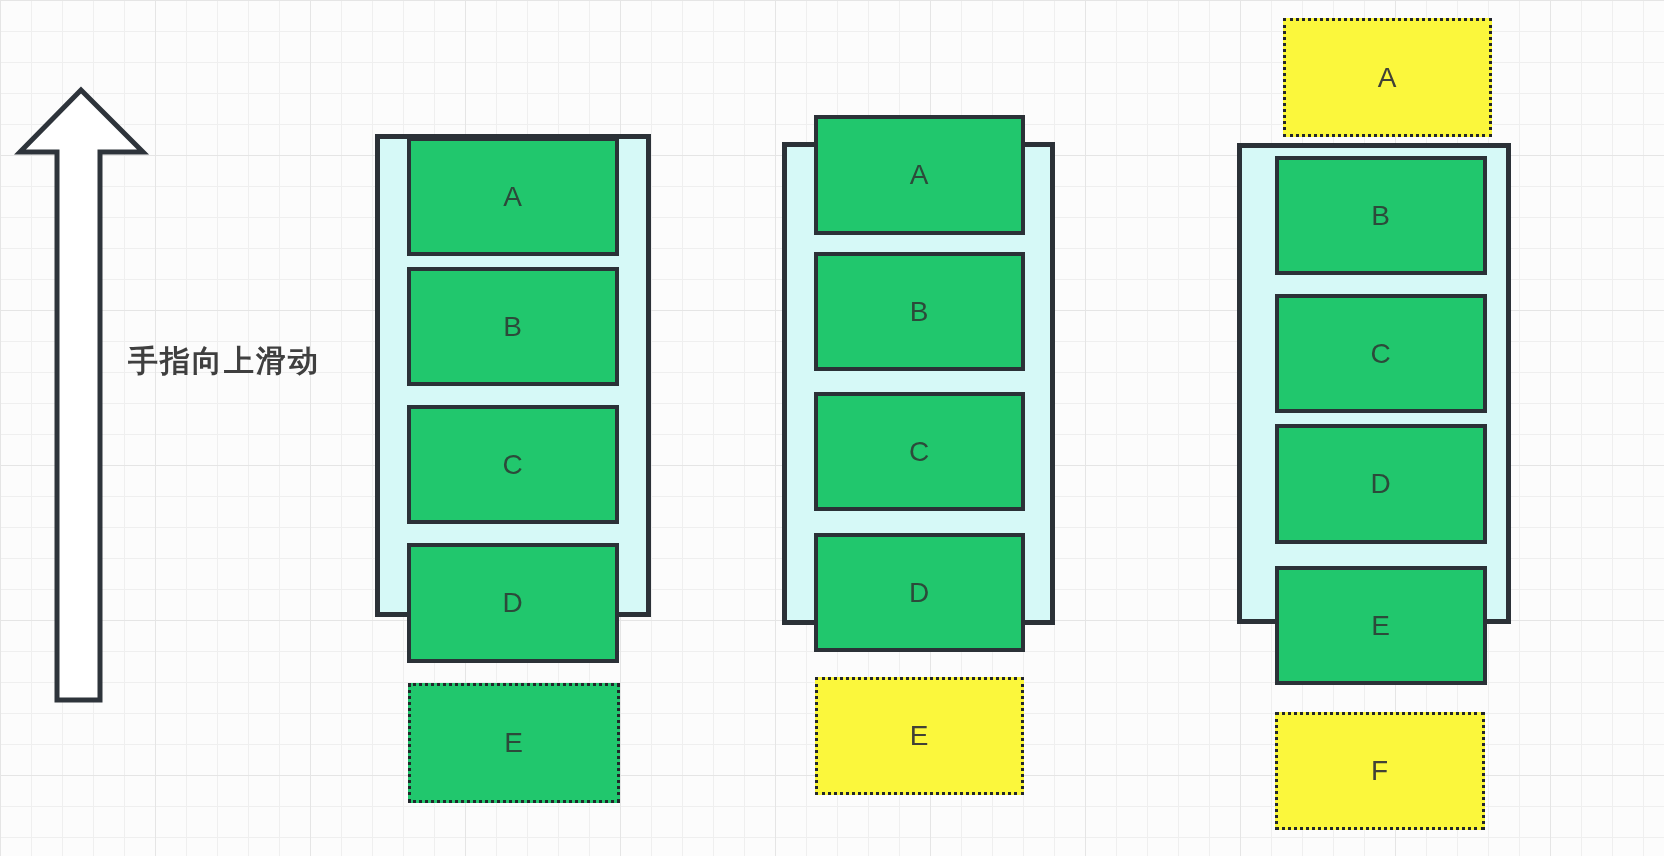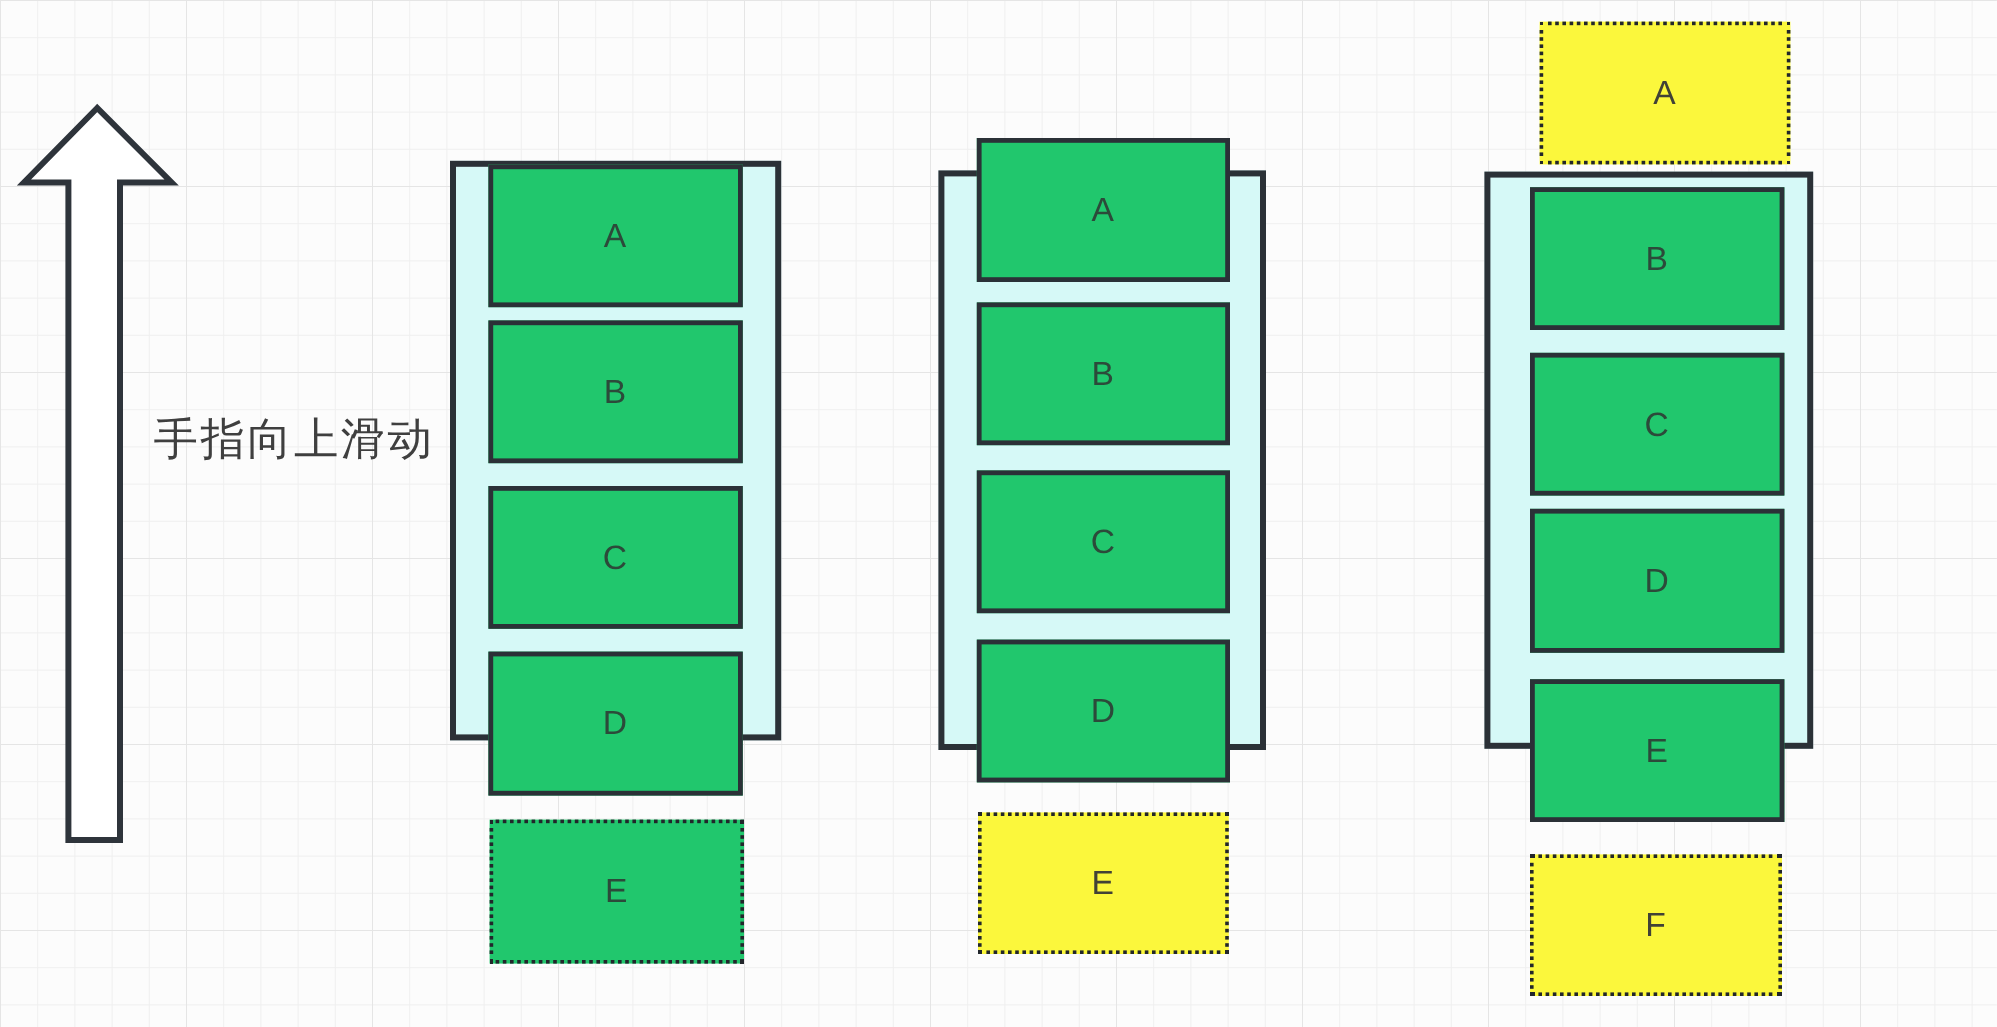--- a/index.html
+++ b/index.html
@@ -47,10 +47,11 @@
   }
   .caption{
     position:absolute;
-    font-size:37px;
+    font-size:30px;
     color:#3f3f3f;
     white-space:nowrap;
     letter-spacing:2px;
+    font-weight:bold;
   }
   .arrow-svg{position:absolute;}
 </style>

